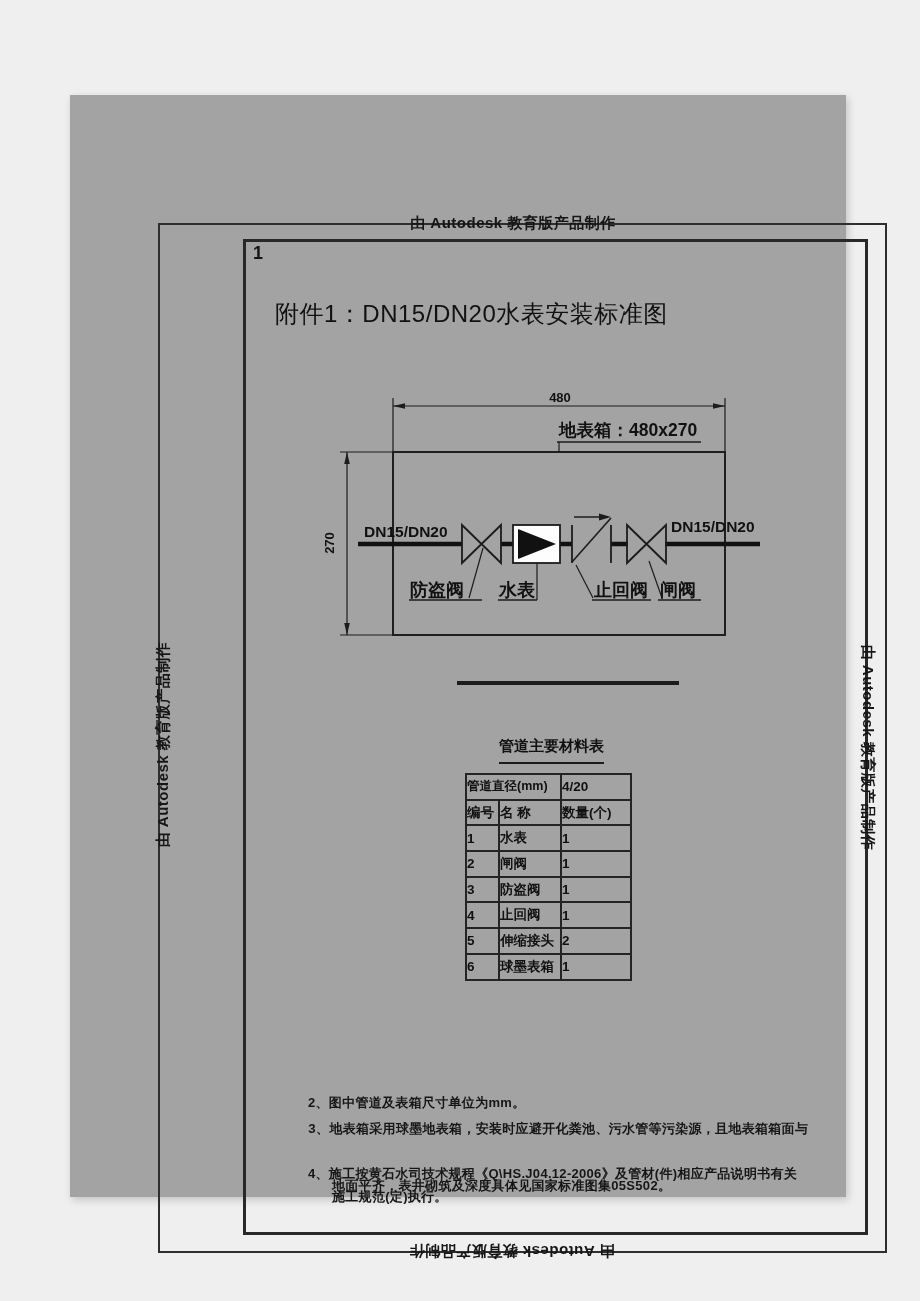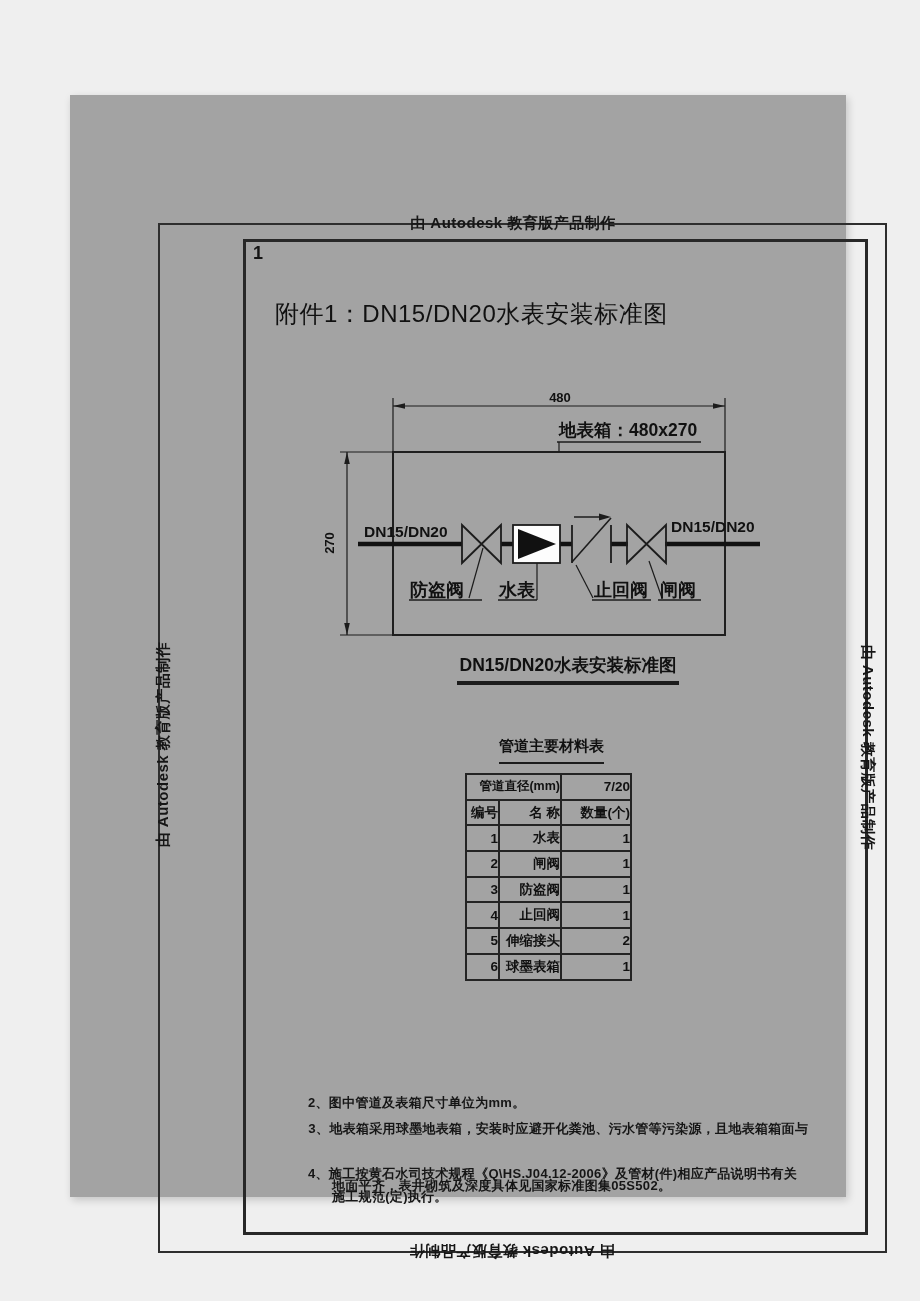--- a/index.html
+++ b/index.html
@@ -123,7 +123,6 @@
       <text class="dtext" x="590" y="501" font-size="18">闸阀</text>
     </svg>
 
-    <div class="caption">DN15/DN20水表安装标准图</div>
     <div class="caption-underline"></div>
 
     <div class="table-title">管道主要材料表</div>

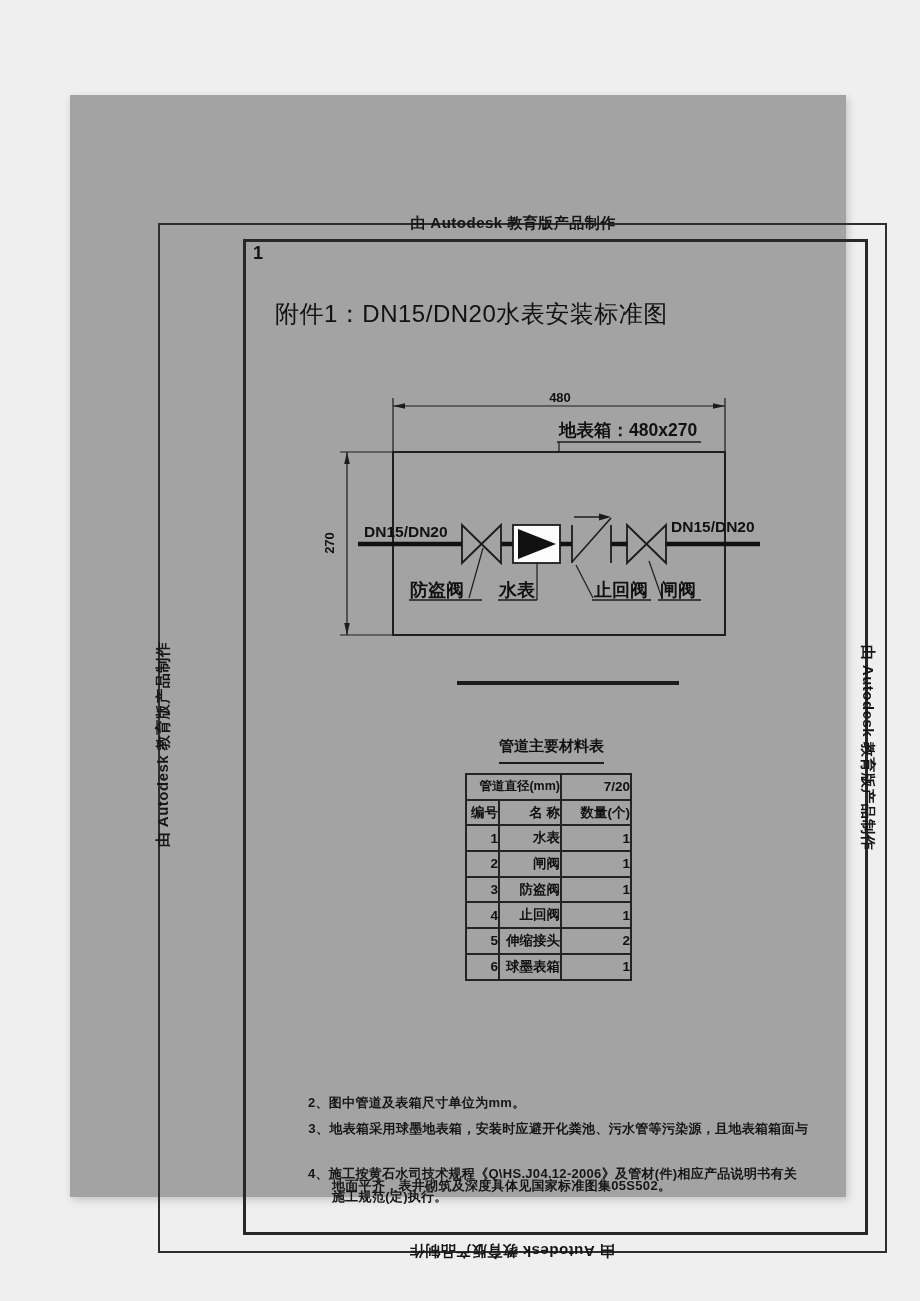--- a/index.html
+++ b/index.html
@@ -30,7 +30,7 @@
       border-bottom:2px solid #1c1c1c;padding-bottom:6px;white-space:nowrap;}
   .mat-table{position:absolute;left:395px;top:678px;width:165px;border-collapse:collapse;
       table-layout:fixed;}
-  .mat-table td{border:2px solid #242424;height:23.7px;text-align:right;vertical-align:middle;
+  .mat-table td{border:2px solid #242424;height:23.7px;text-align:left;vertical-align:middle;
       font-size:13.5px;font-weight:bold;color:#111;padding:0;white-space:nowrap;overflow:hidden;}
   .note-line{position:absolute;font-size:13px;font-weight:bold;color:#161616;
       letter-spacing:0.3px;white-space:nowrap;}

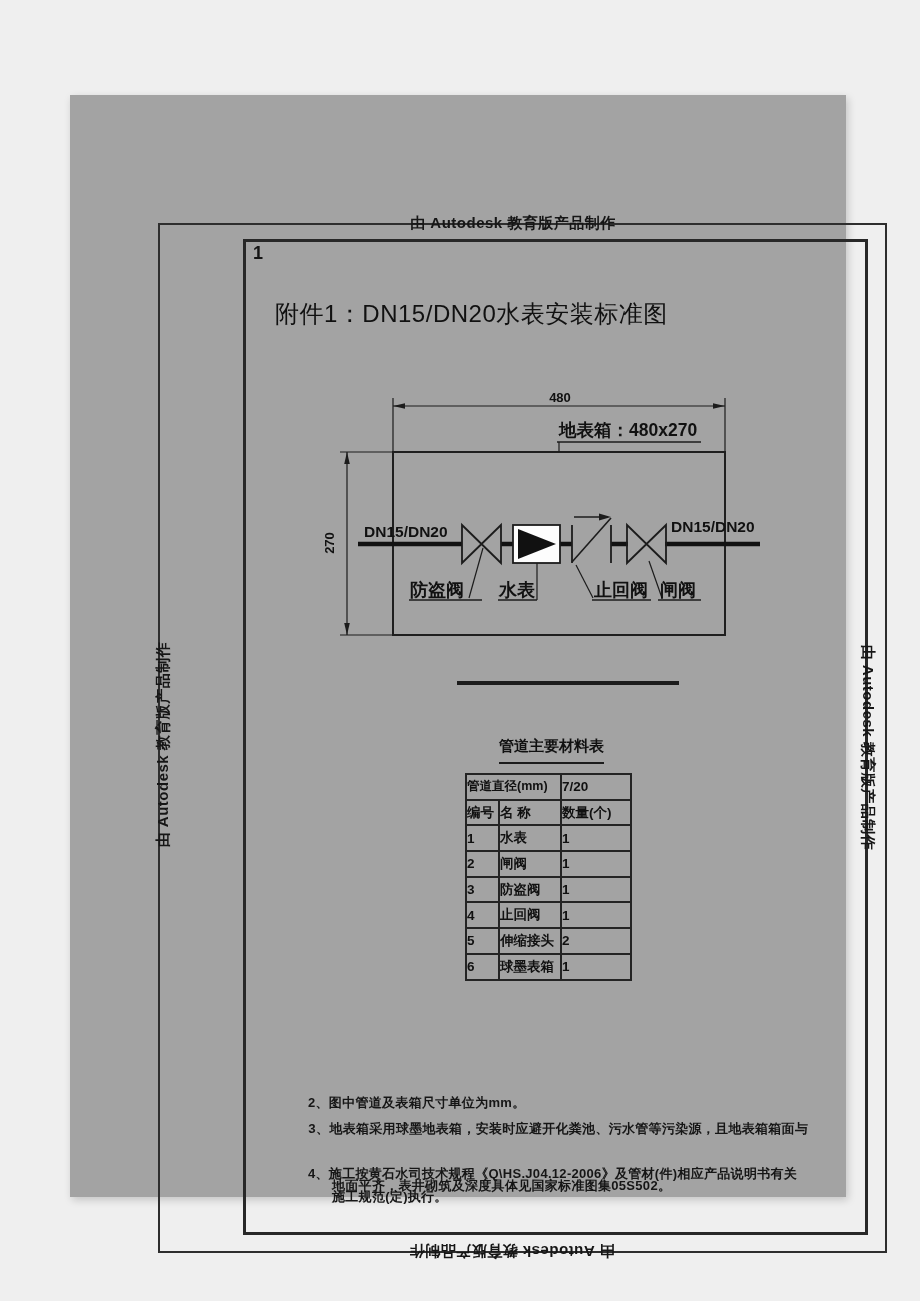--- a/index.html
+++ b/index.html
@@ -136,7 +136,7 @@
       <tbody>
           <tr>
         <td colspan="2" style="font-size:12.5px">管道直径(mm)</td>
-        <td>7/20</td>
+        <td>4/20</td>
       </tr>
       <tr>
         <td>编号</td>

